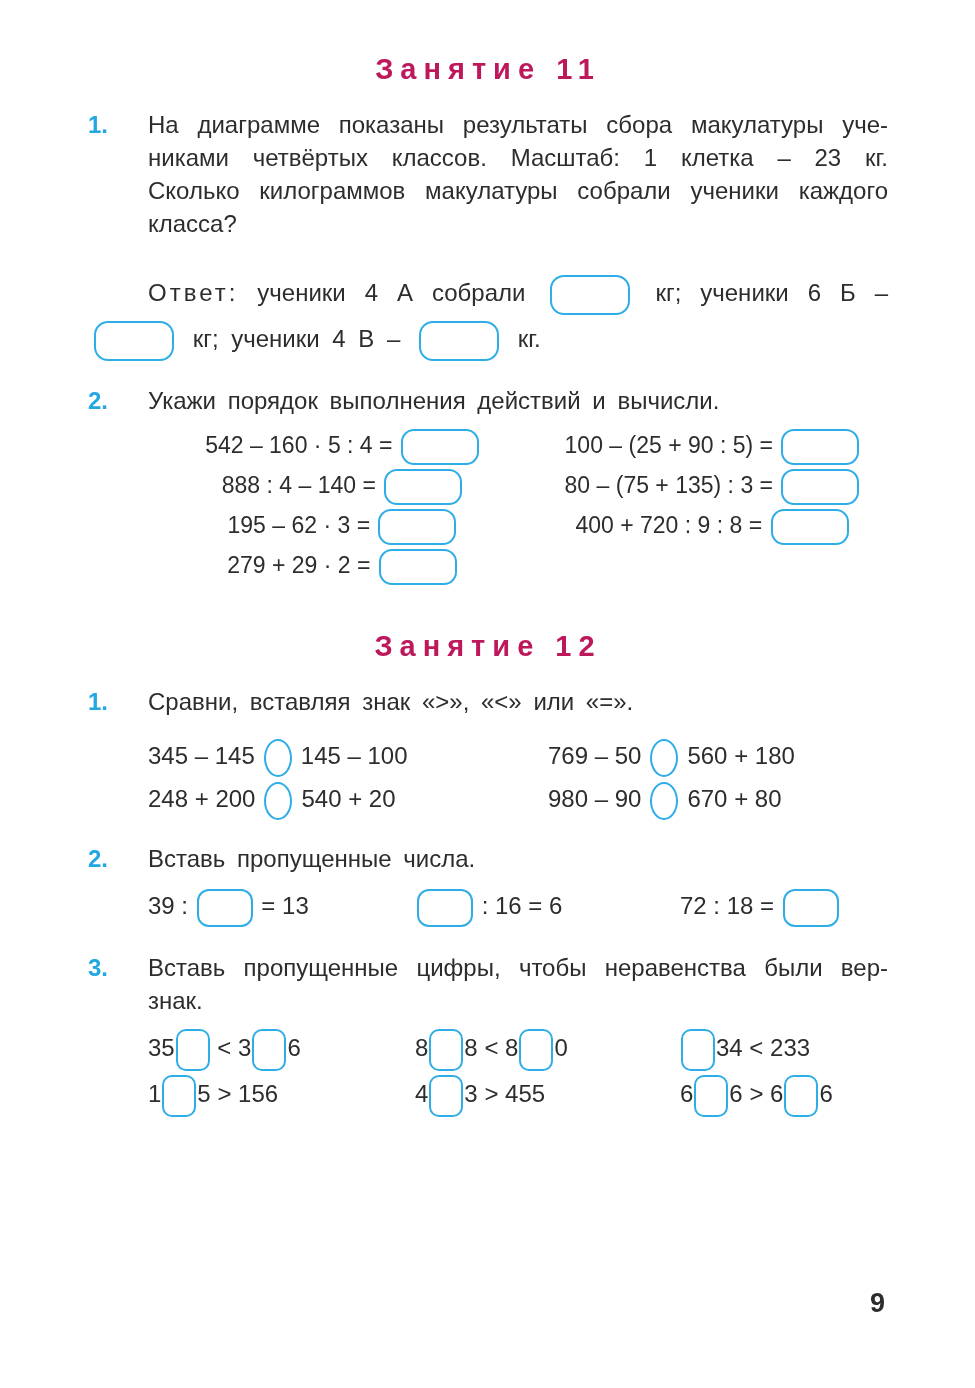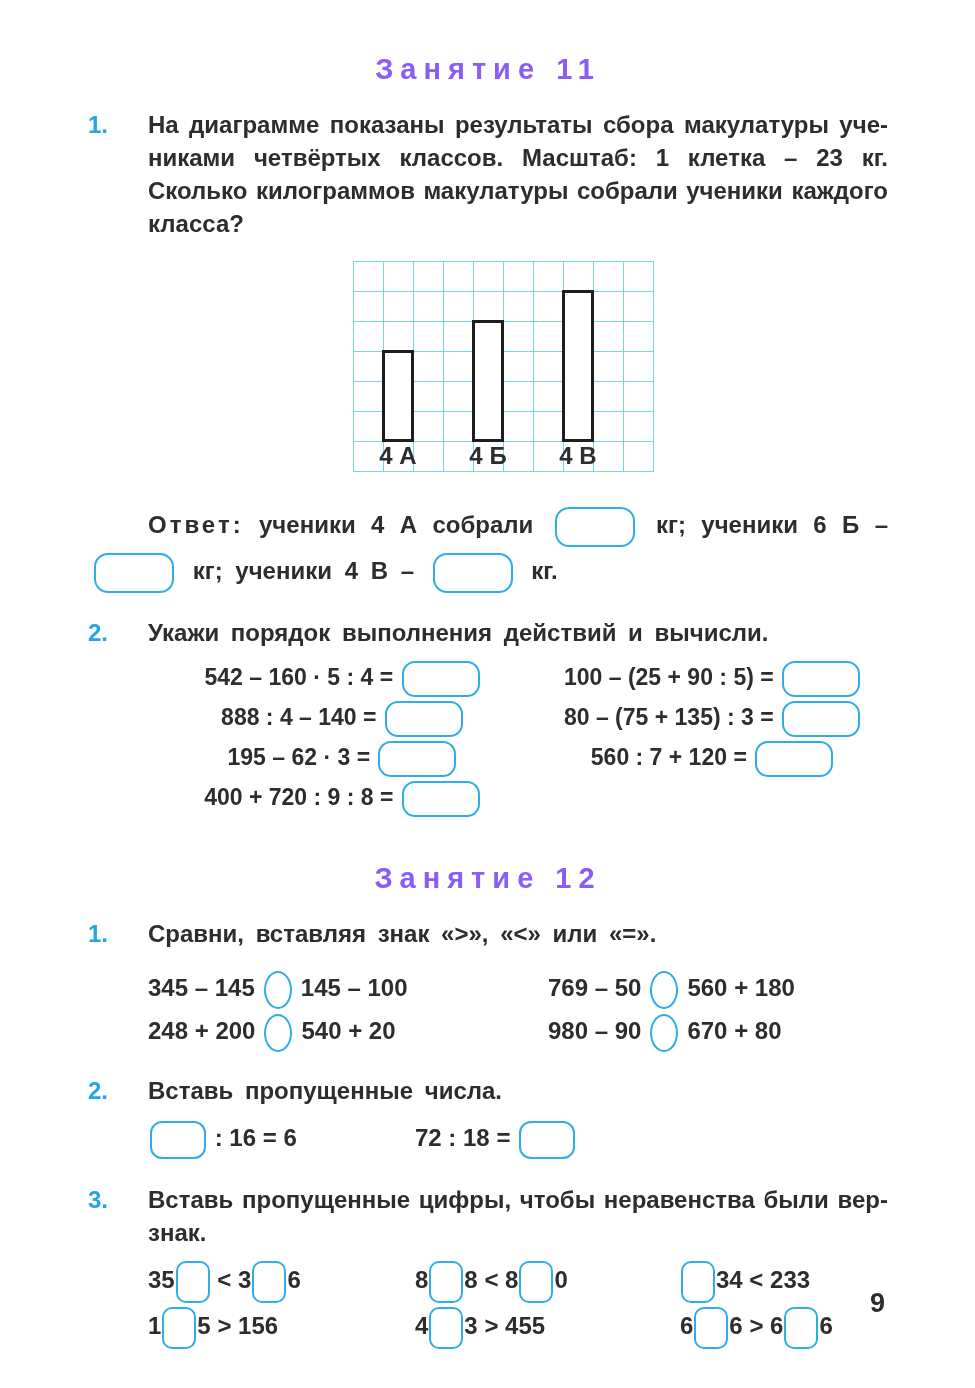--- a/index.html
+++ b/index.html
@@ -9,7 +9,7 @@
   }
   .page{position:absolute;inset:0;padding:52px 87px 0 88px;box-sizing:border-box;}
   .lesson-title{
-    margin:0;text-align:center;color:#8b5cf6;font-size:29px;font-weight:700;
+    margin:0;text-align:center;color:#be185d;font-size:29px;font-weight:700;
     letter-spacing:7px;line-height:34px;
   }
   .title-12{margin-top:44px;}

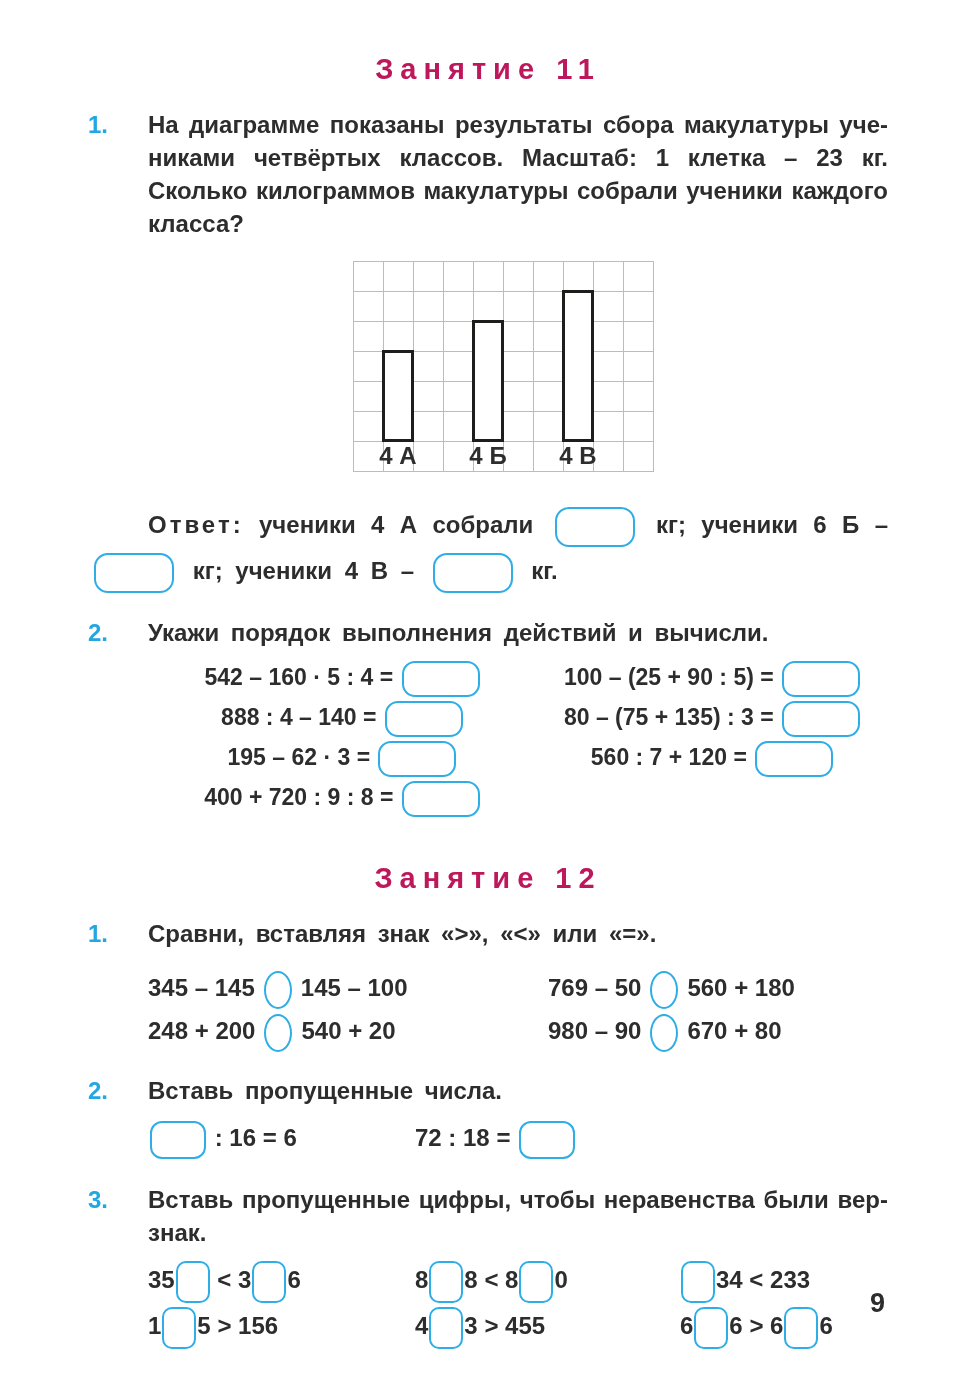--- a/index.html
+++ b/index.html
@@ -15,7 +15,7 @@
   .title-12{margin-top:44px;}
   .task{display:flex;align-items:flex-start;margin-top:22px;}
   .task-num{flex:none;width:60px;color:#22a7e2;font-weight:700;font-size:24px;line-height:33px;}
-  .task-body{flex:1;min-width:0;font-size:24px;line-height:33px;font-weight:bold;}
+  .task-body{flex:1;min-width:0;font-size:24px;line-height:33px;}
   .jl{text-align:justify;text-align-last:justify;}
   .jl.last{text-align-last:left;}
   .task-header{word-spacing:5px;}

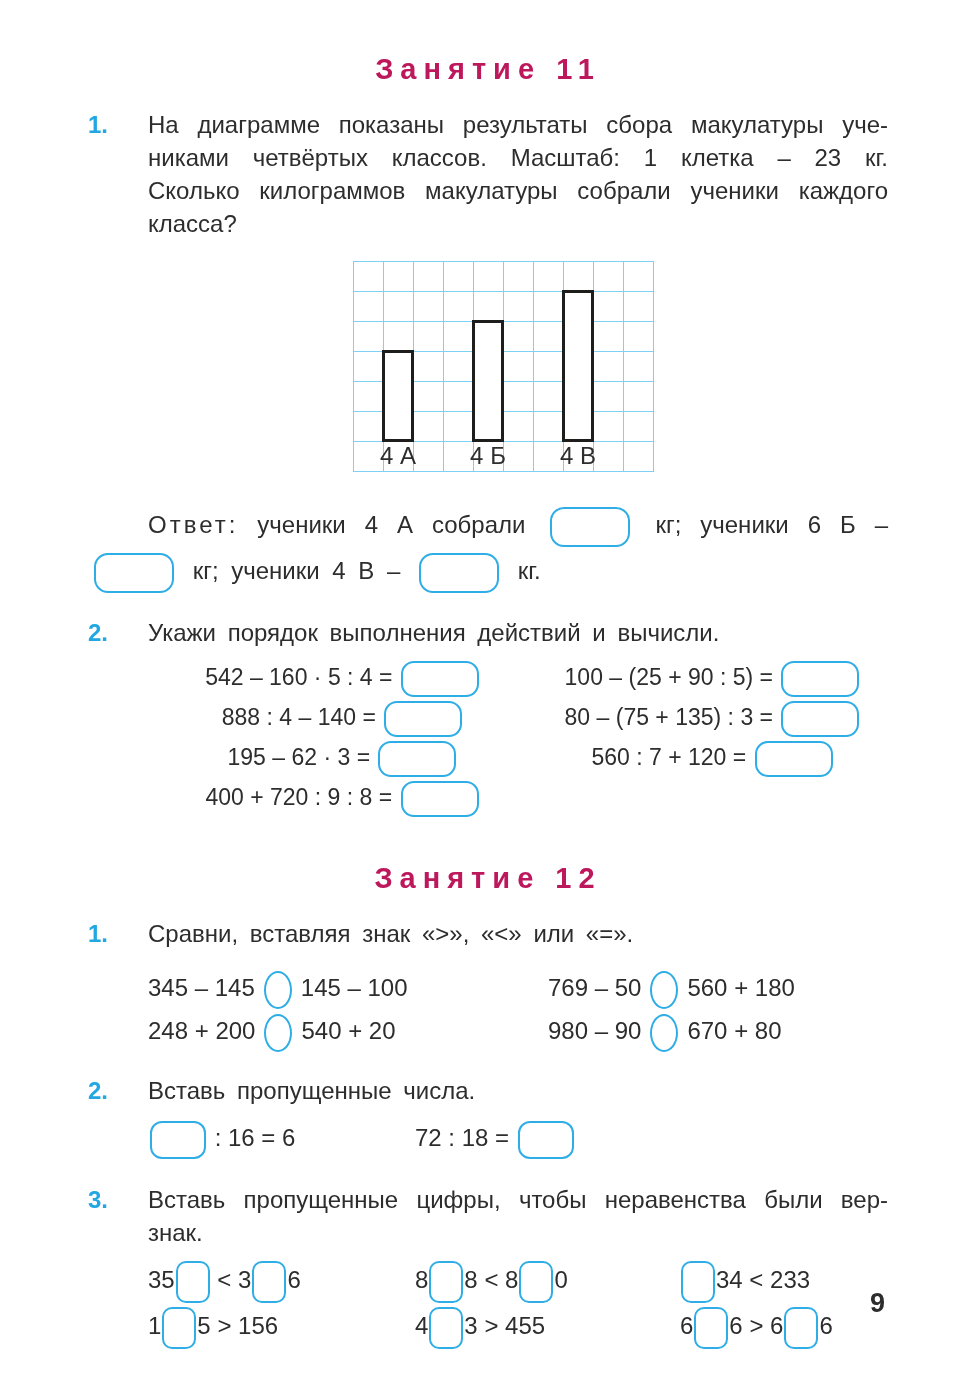--- a/index.html
+++ b/index.html
@@ -73,16 +73,6 @@
           <div class="jl last">класса?</div>
         </div>
 
-      <div class="chart-wrap">
-        <div class="chart">
-            <div class="bar" style="left: 29px; width: 32px; height: 92px; bottom: 29px;"></div>
-            <div class="bar-label" style="left: 45px;">4 А</div>
-            <div class="bar" style="left: 119px; width: 32px; height: 122px; bottom: 29px;"></div>
-            <div class="bar-label" style="left: 135px;">4 Б</div>
-            <div class="bar" style="left: 209px; width: 32px; height: 152px; bottom: 29px;"></div>
-            <div class="bar-label" style="left: 225px;">4 В</div>
-          </div>
-      </div>
 
       <div class="answer">
         <div class="ans-line ans-line1">

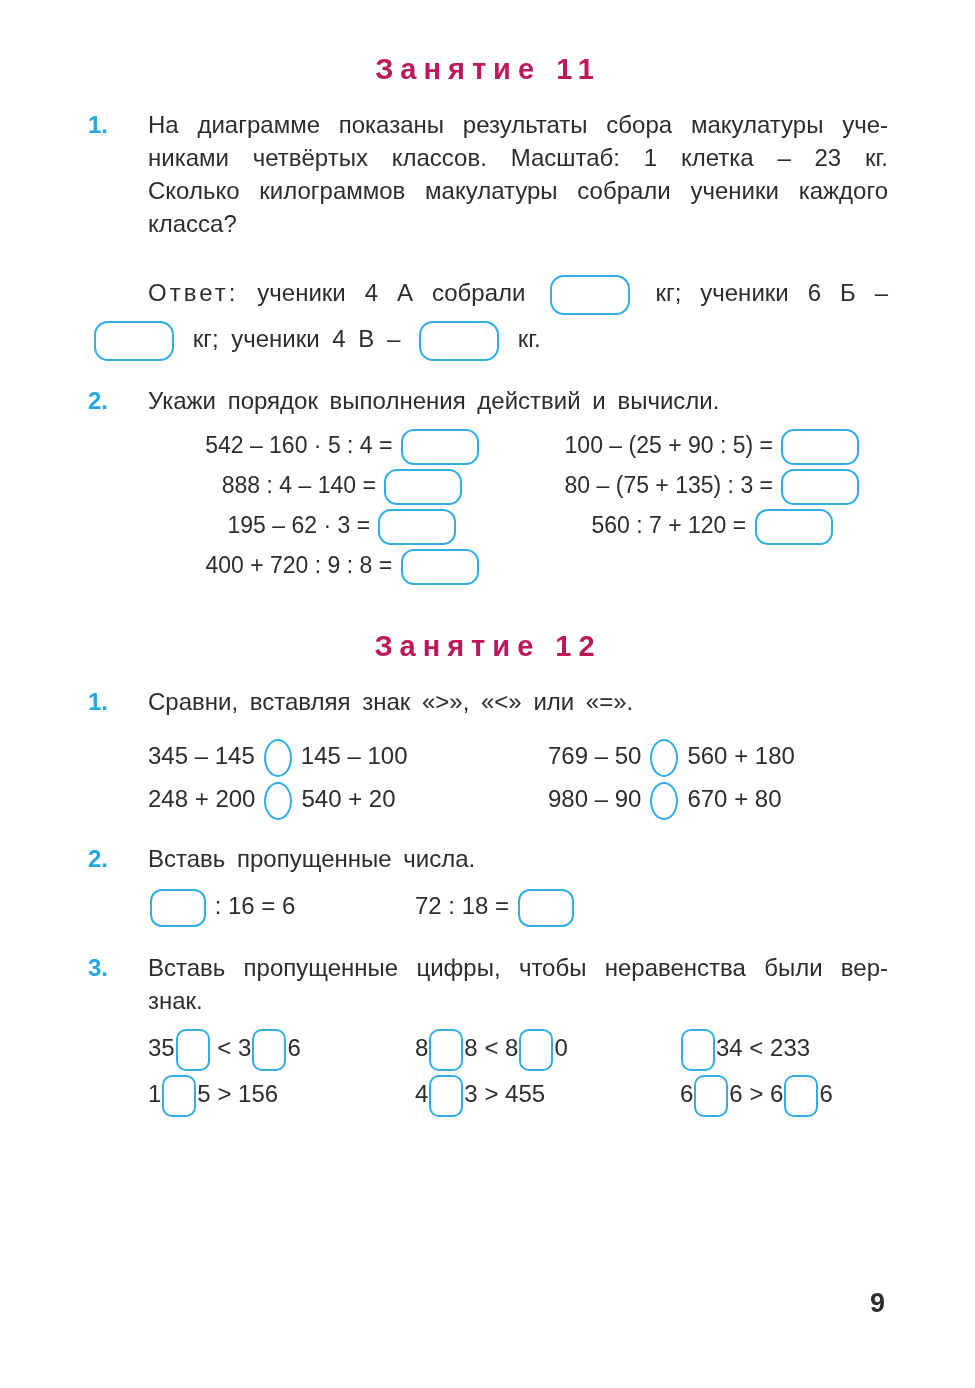--- a/index.html
+++ b/index.html
@@ -101,7 +101,6 @@
         <div class="expr-cell"><span>888 : 4 – 140 = </span><span class="box box-lg"></span></div>
         <div class="expr-cell"><span>80 – (75 + 135) : 3 = </span><span class="box box-lg"></span></div>
         <div class="expr-cell"><span>195 – 62 · 3 = </span><span class="box box-lg"></span></div>
-        <div class="expr-cell"><span>560 : 7 + 120 = </span><span class="box box-lg"></span></div>
         <div class="expr-cell"><span>400 + 720 : 9 : 8 = </span><span class="box box-lg"></span></div>
       </div>
     </div>

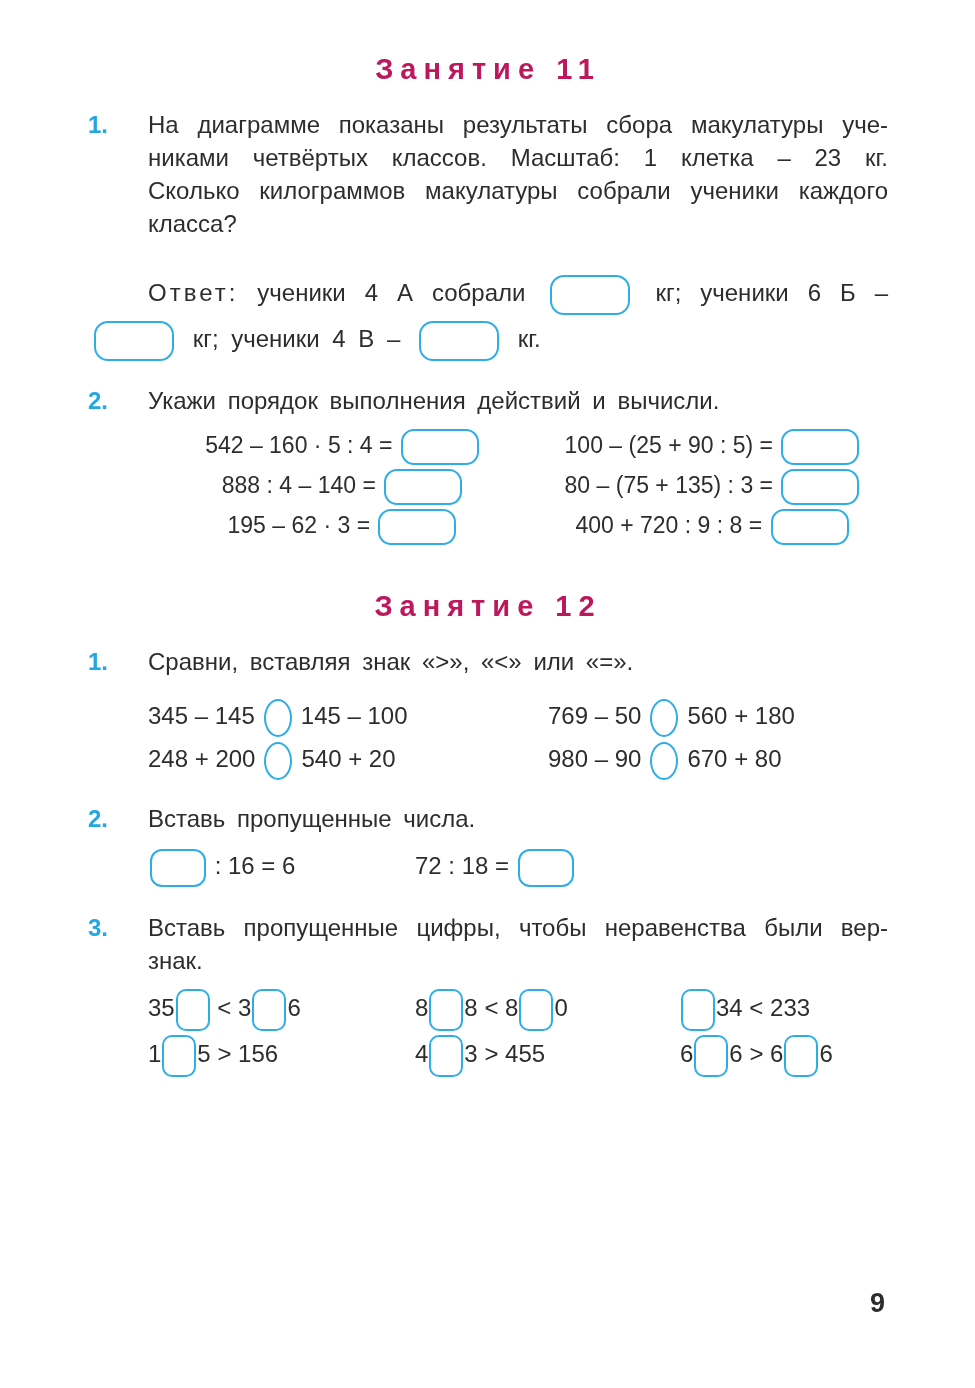--- a/index.html
+++ b/index.html
@@ -102,6 +102,7 @@
         <div class="expr-cell"><span>80 – (75 + 135) : 3 = </span><span class="box box-lg"></span></div>
         <div class="expr-cell"><span>195 – 62 · 3 = </span><span class="box box-lg"></span></div>
         <div class="expr-cell"><span>400 + 720 : 9 : 8 = </span><span class="box box-lg"></span></div>
+        <div class="expr-cell"><span>279 + 29 · 2 = </span><span class="box box-lg"></span></div>
       </div>
     </div>
   </section>

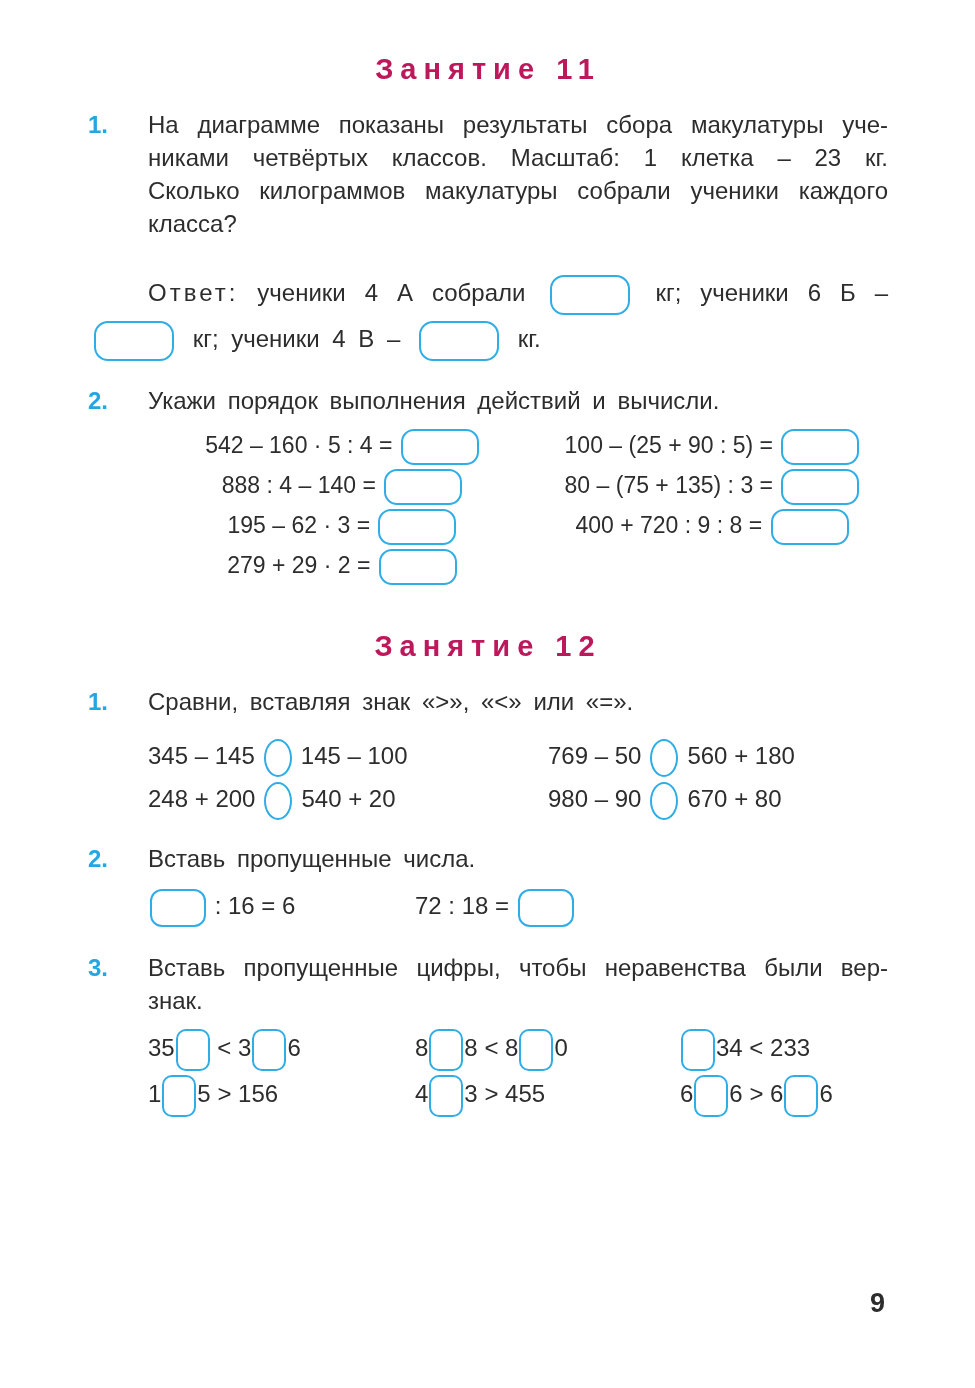--- a/index.html
+++ b/index.html
@@ -127,6 +127,7 @@
     <div class="task-body">
       <div class="task-header">Вставь пропущенные числа.</div>
       <div class="three-grid">
+        <div class="three-cell"><span>39 : </span><span class="box box-md"></span><span> = 13</span></div>
         <div class="three-cell"><span class="box box-md"></span><span> : 16 = 6</span></div>
         <div class="three-cell"><span>72 : 18 = </span><span class="box box-md"></span></div>
       </div>

